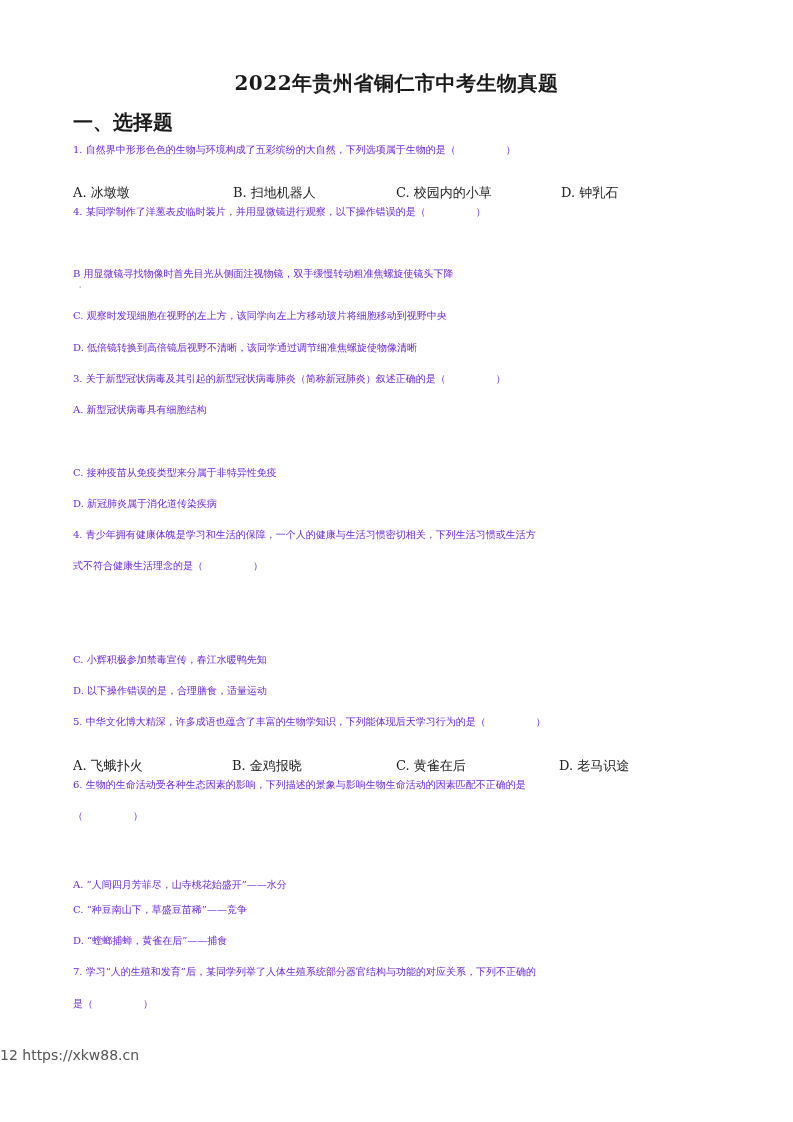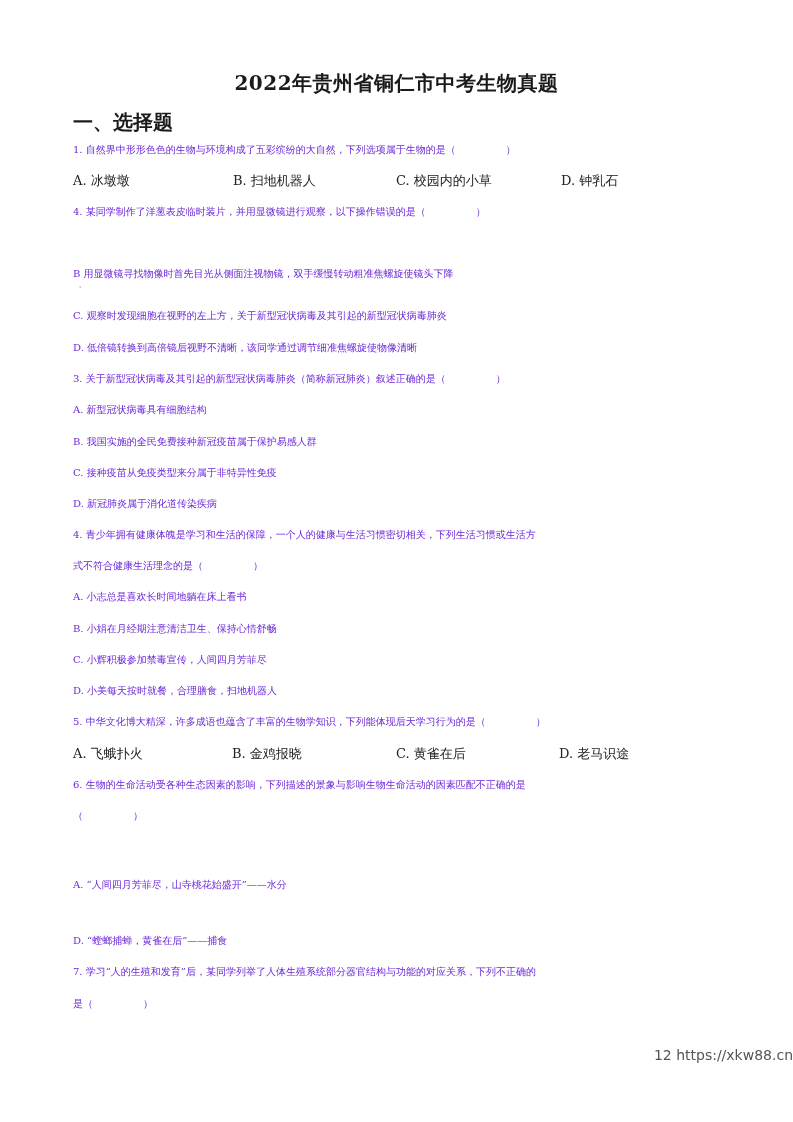--- a/index.html
+++ b/index.html
@@ -23,7 +23,7 @@
       line-height: 18px; color: #6d28d9;
     }
     .opt-row { position: absolute; left: 73px; font-size: 13px; white-space: nowrap; line-height: 18px; color:#222; }
-    .opt-row span { position: absolute; top: 0; white-space: nowrap; text-align: center; }
+    .opt-row span { position: absolute; top: 12px; white-space: nowrap; text-align: center; }
     .stray { position: absolute; left: 79px; top: 284px; font-size: 8px; color: #888; }
     .footer {
       position: absolute; left: 0; width: 793px; top: 1047px; text-align: right;

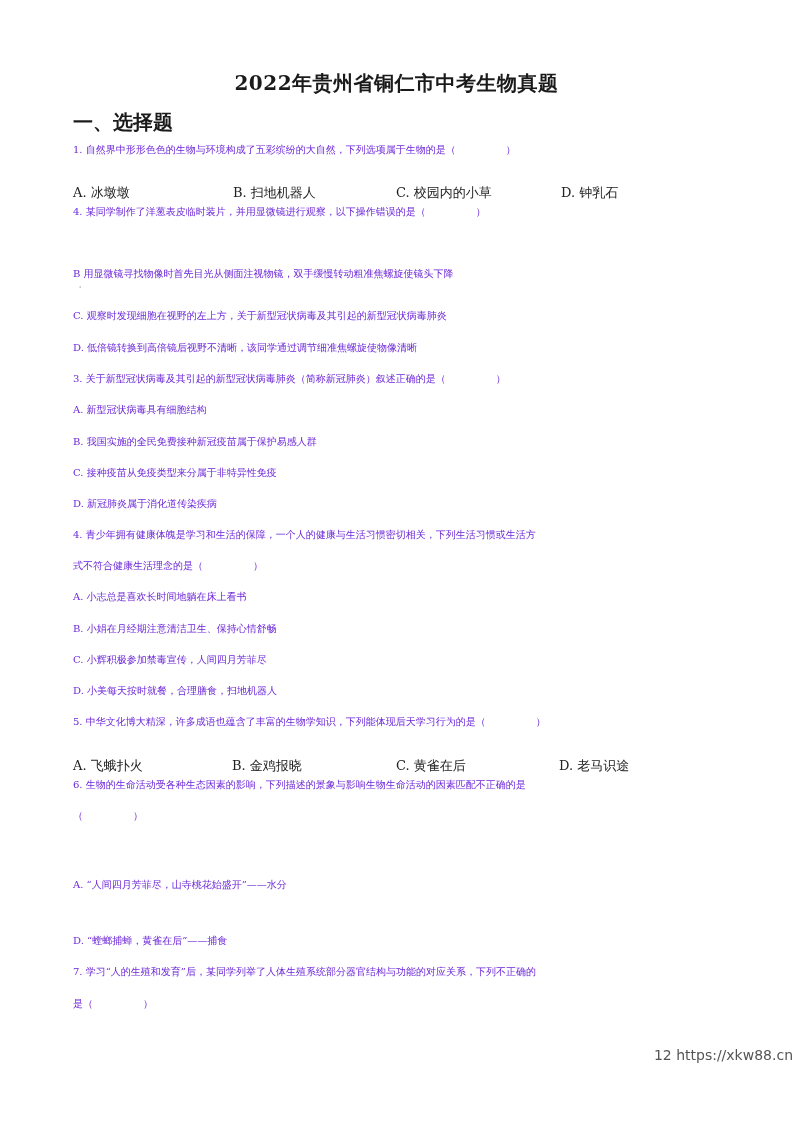--- a/index.html
+++ b/index.html
@@ -48,7 +48,7 @@
   <div class="line" style="top:203px">4. 某同学制作了洋葱表皮临时装片，并用显微镜进行观察，以下操作错误的是（　　　　　）</div>
   <div class="line" style="top:265px">B  用显微镜寻找物像时首先目光从侧面注视物镜，双手缓慢转动粗准焦螺旋使镜头下降</div>
   <div class="stray">'</div>
-  <div class="line" style="top:307px">C.  观察时发现细胞在视野的左上方，关于新型冠状病毒及其引起的新型冠状病毒肺炎</div>
+  <div class="line" style="top:307px">C.  观察时发现细胞在视野的左上方，该同学向左上方移动玻片将细胞移动到视野中央</div>
   <div class="line" style="top:339px">D.  低倍镜转换到高倍镜后视野不清晰，该同学通过调节细准焦螺旋使物像清晰</div>
 
   <div class="line" style="top:370px">3. 关于新型冠状病毒及其引起的新型冠状病毒肺炎（简称新冠肺炎）叙述正确的是（　　　　　）</div>

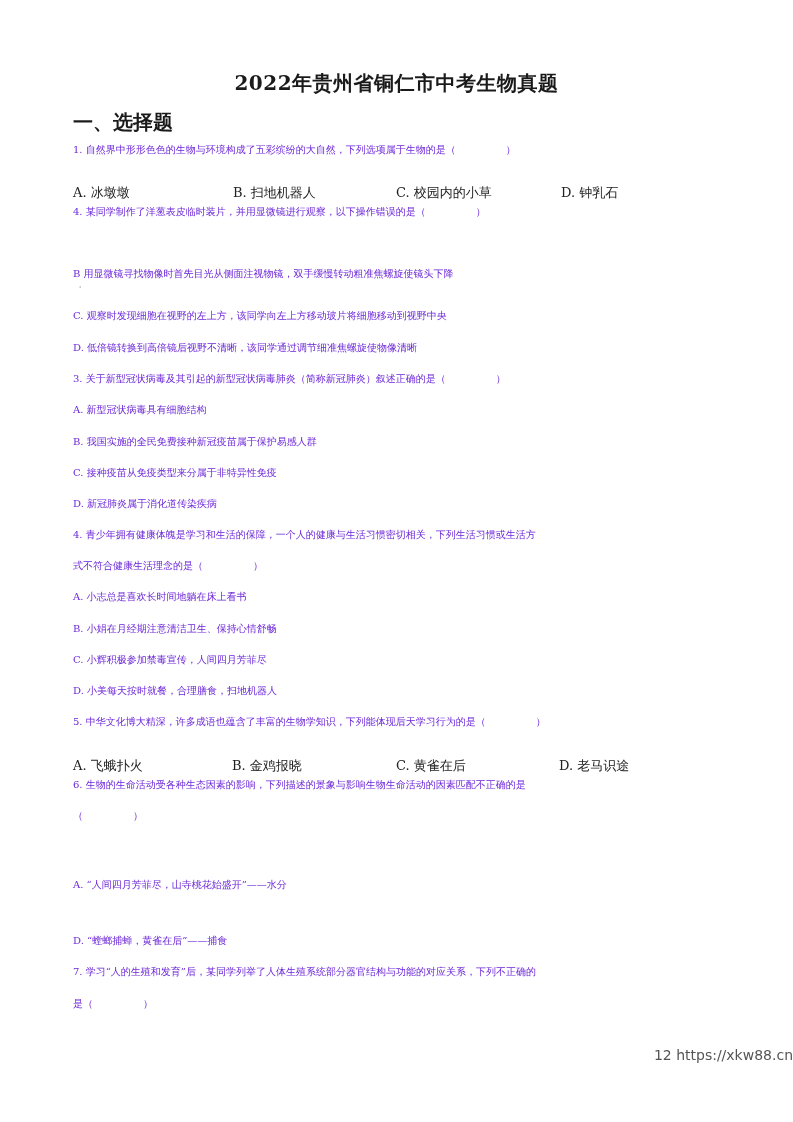--- a/index.html
+++ b/index.html
@@ -53,7 +53,6 @@
 
   <div class="line" style="top:370px">3. 关于新型冠状病毒及其引起的新型冠状病毒肺炎（简称新冠肺炎）叙述正确的是（　　　　　）</div>
   <div class="line" style="top:401px">A.  新型冠状病毒具有细胞结构</div>
-  <div class="line" style="top:433px">B.  我国实施的全民免费接种新冠疫苗属于保护易感人群</div>
   <div class="line" style="top:464px">C.  接种疫苗从免疫类型来分属于非特异性免疫</div>
   <div class="line" style="top:495px">D.  新冠肺炎属于消化道传染疾病</div>
 

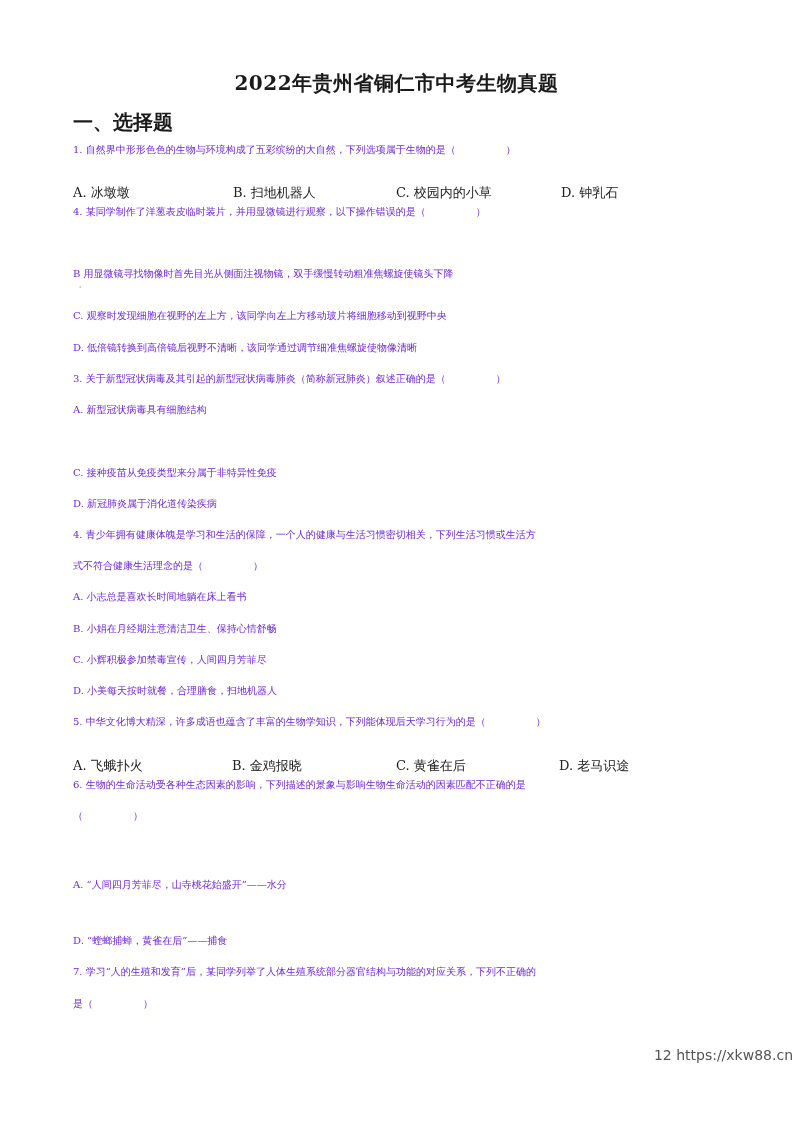--- a/index.html
+++ b/index.html
@@ -58,7 +58,6 @@
 
   <div class="line" style="top:526px">4. 青少年拥有健康体魄是学习和生活的保障，一个人的健康与生活习惯密切相关，下列生活习惯或生活方</div>
   <div class="line" style="top:557px">式不符合健康生活理念的是（　　　　　）</div>
-  <div class="line" style="top:588px">A.  小志总是喜欢长时间地躺在床上看书</div>
   <div class="line" style="top:620px">B.  小娟在月经期注意清洁卫生、保持心情舒畅</div>
   <div class="line" style="top:651px">C.  小辉积极参加禁毒宣传，人间四月芳菲尽</div>
   <div class="line" style="top:682px">D.  小美每天按时就餐，合理膳食，扫地机器人</div>

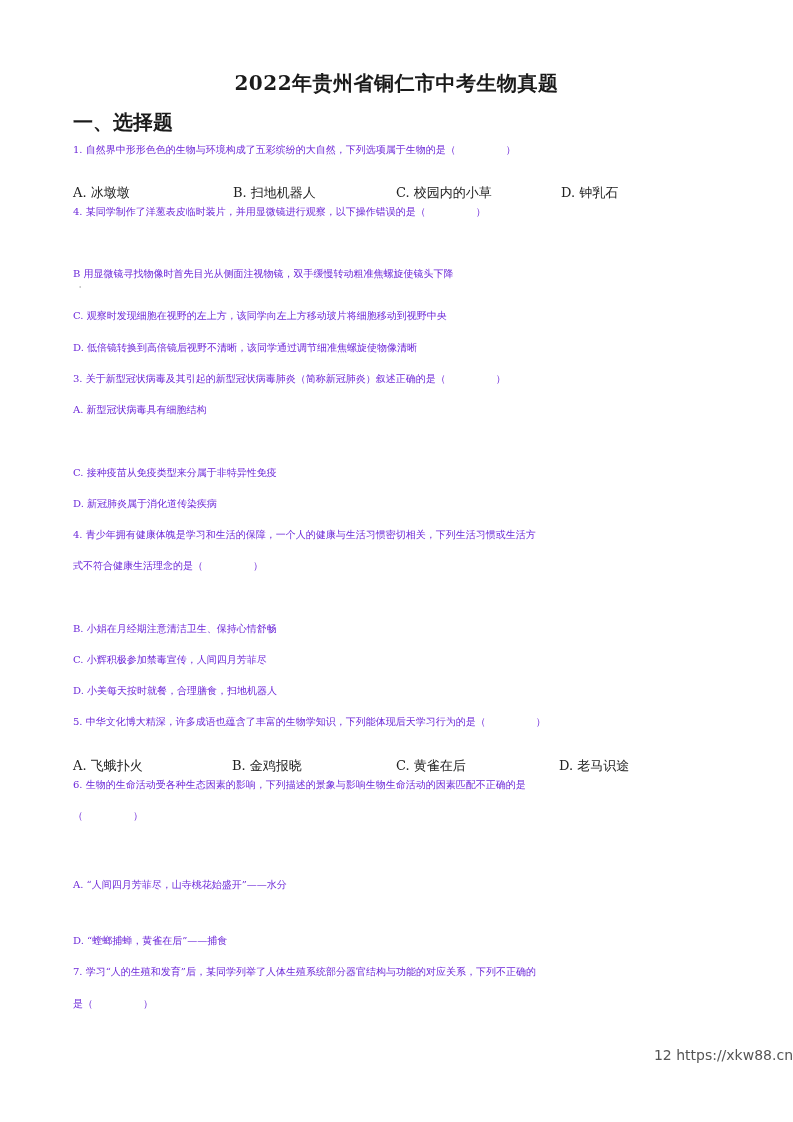--- a/index.html
+++ b/index.html
@@ -58,7 +58,6 @@
 
   <div class="line" style="top:526px">4. 青少年拥有健康体魄是学习和生活的保障，一个人的健康与生活习惯密切相关，下列生活习惯或生活方</div>
   <div class="line" style="top:557px">式不符合健康生活理念的是（　　　　　）</div>
-  <div class="line" style="top:620px">B.  小娟在月经期注意清洁卫生、保持心情舒畅</div>
   <div class="line" style="top:651px">C.  小辉积极参加禁毒宣传，人间四月芳菲尽</div>
   <div class="line" style="top:682px">D.  小美每天按时就餐，合理膳食，扫地机器人</div>
 

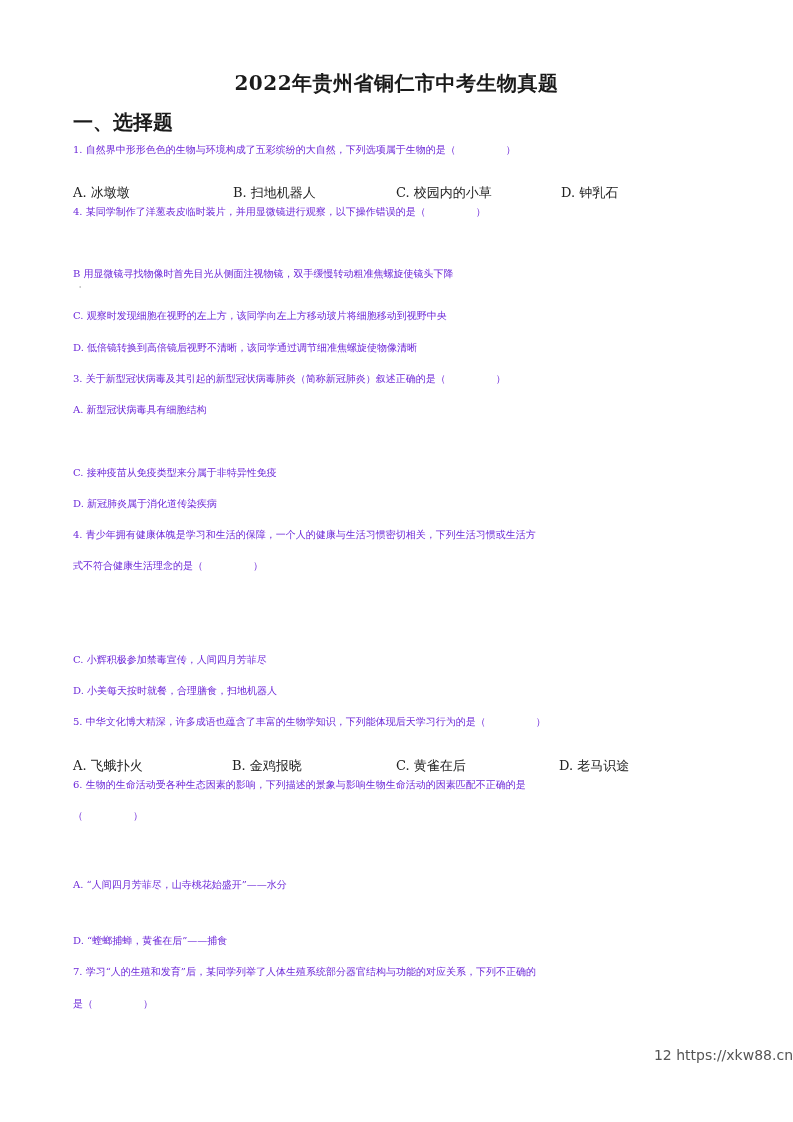--- a/index.html
+++ b/index.html
@@ -58,7 +58,7 @@
 
   <div class="line" style="top:526px">4. 青少年拥有健康体魄是学习和生活的保障，一个人的健康与生活习惯密切相关，下列生活习惯或生活方</div>
   <div class="line" style="top:557px">式不符合健康生活理念的是（　　　　　）</div>
-  <div class="line" style="top:651px">C.  小辉积极参加禁毒宣传，人间四月芳菲尽</div>
+  <div class="line" style="top:651px">C.  小辉积极参加禁毒宣传，春江水暖鸭先知</div>
   <div class="line" style="top:682px">D.  小美每天按时就餐，合理膳食，扫地机器人</div>
 
   <div class="line" style="top:713px">5. 中华文化博大精深，许多成语也蕴含了丰富的生物学知识，下列能体现后天学习行为的是（　　　　　）</div>

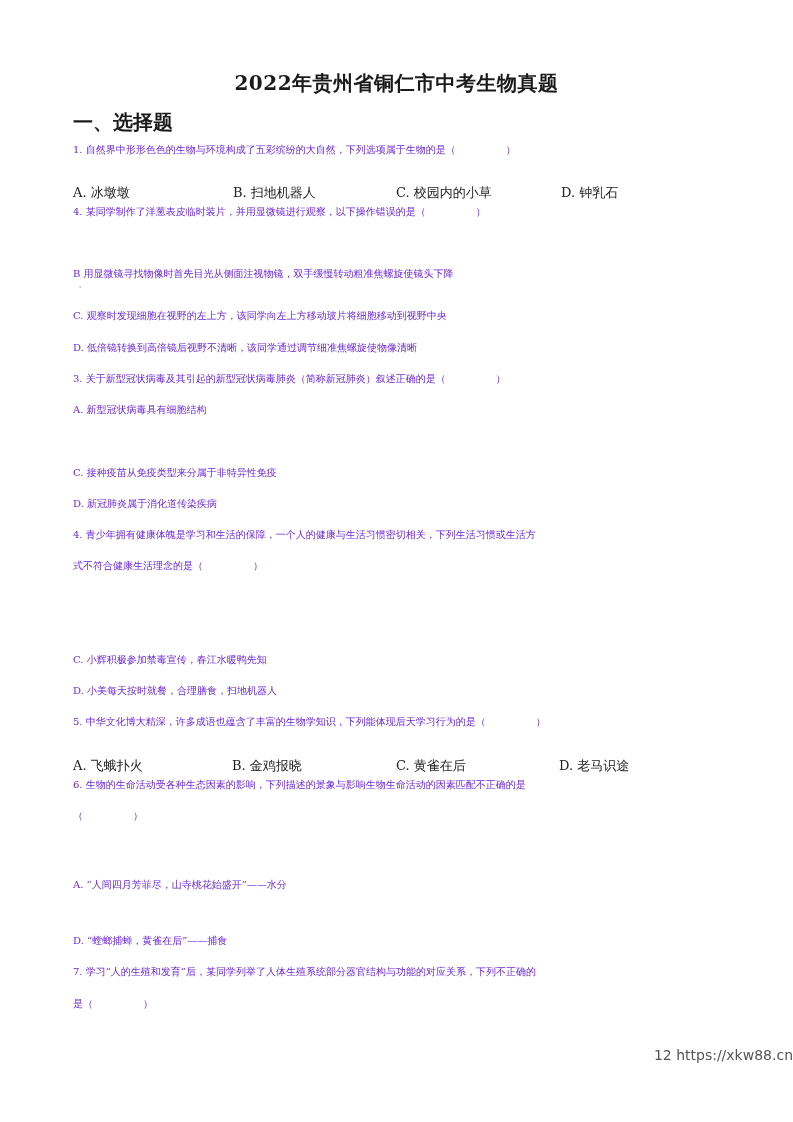--- a/index.html
+++ b/index.html
@@ -59,7 +59,7 @@
   <div class="line" style="top:526px">4. 青少年拥有健康体魄是学习和生活的保障，一个人的健康与生活习惯密切相关，下列生活习惯或生活方</div>
   <div class="line" style="top:557px">式不符合健康生活理念的是（　　　　　）</div>
   <div class="line" style="top:651px">C.  小辉积极参加禁毒宣传，春江水暖鸭先知</div>
-  <div class="line" style="top:682px">D.  小美每天按时就餐，合理膳食，扫地机器人</div>
+  <div class="line" style="top:682px">D.  以下操作错误的是，合理膳食，适量运动</div>
 
   <div class="line" style="top:713px">5. 中华文化博大精深，许多成语也蕴含了丰富的生物学知识，下列能体现后天学习行为的是（　　　　　）</div>
   <div class="opt-row" style="top:745px">

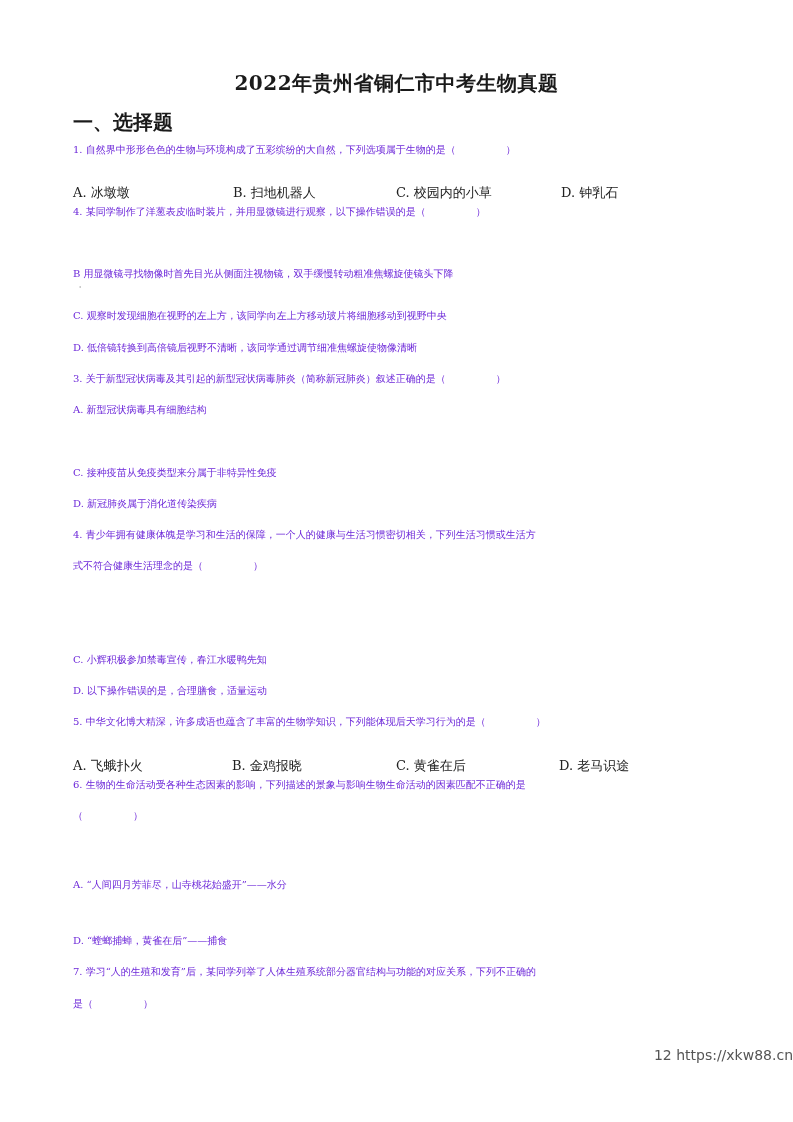--- a/index.html
+++ b/index.html
@@ -72,6 +72,7 @@
   <div class="line" style="top:776px">6. 生物的生命活动受各种生态因素的影响，下列描述的景象与影响生物生命活动的因素匹配不正确的是</div>
   <div class="line" style="top:807px">（　　　　　）</div>
   <div class="line" style="top:876px">A. “人间四月芳菲尽，山寺桃花始盛开”——水分</div>
+  <div class="line" style="top:901px">C. “种豆南山下，草盛豆苗稀”——竞争</div>
   <div class="line" style="top:932px">D. “螳螂捕蝉，黄雀在后”——捕食</div>
 
   <div class="line" style="top:963px">7. 学习“人的生殖和发育”后，某同学列举了人体生殖系统部分器官结构与功能的对应关系，下列不正确的</div>

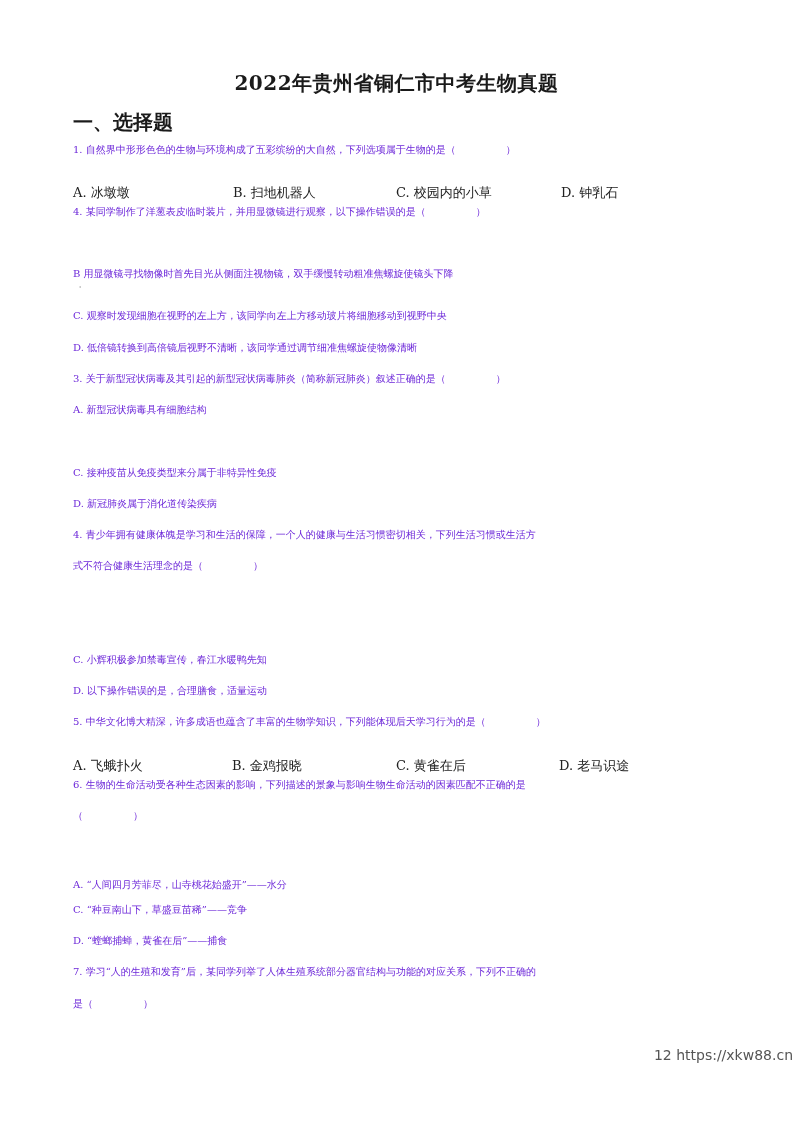--- a/index.html
+++ b/index.html
@@ -26,7 +26,7 @@
     .opt-row span { position: absolute; top: 12px; white-space: nowrap; text-align: center; }
     .stray { position: absolute; left: 79px; top: 284px; font-size: 8px; color: #888; }
     .footer {
-      position: absolute; left: 0; width: 793px; top: 1047px; text-align: right;
+      position: absolute; left: 0; width: 793px; top: 1047px; text-align: left;
       font-family: "DejaVu Sans", "Liberation Sans", sans-serif; font-size: 14px; color: #555;
     }
   </style>

